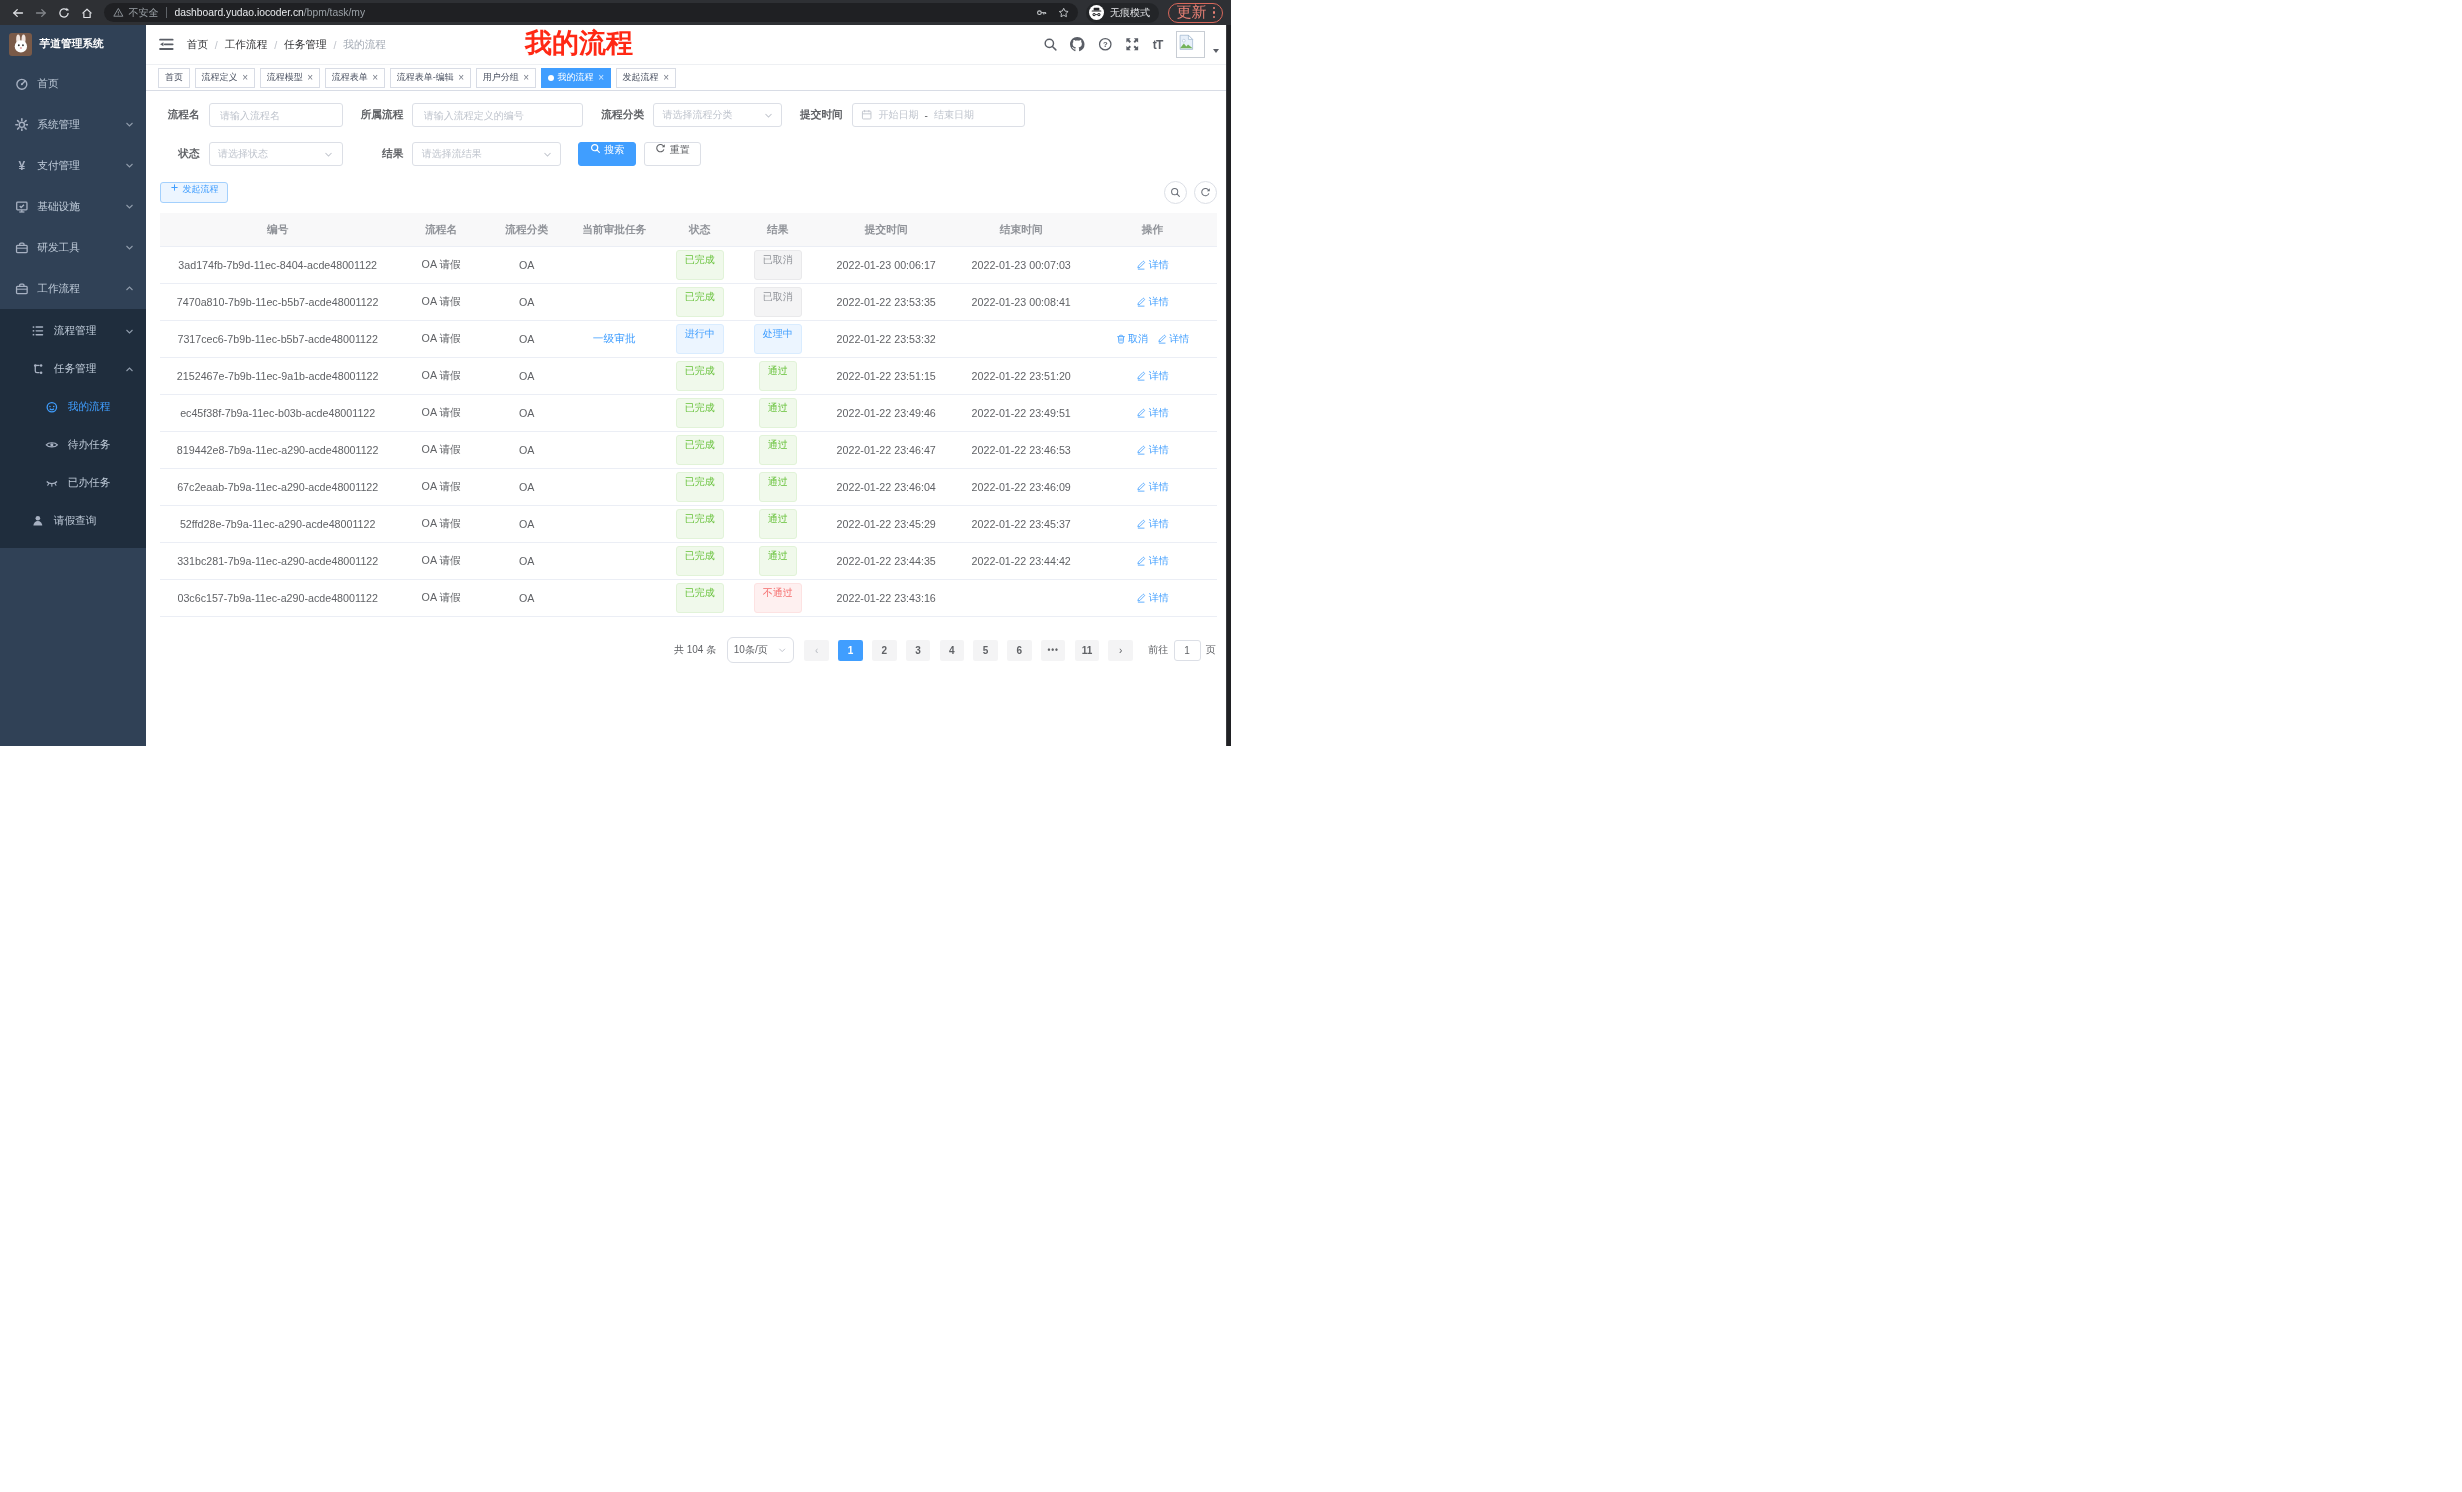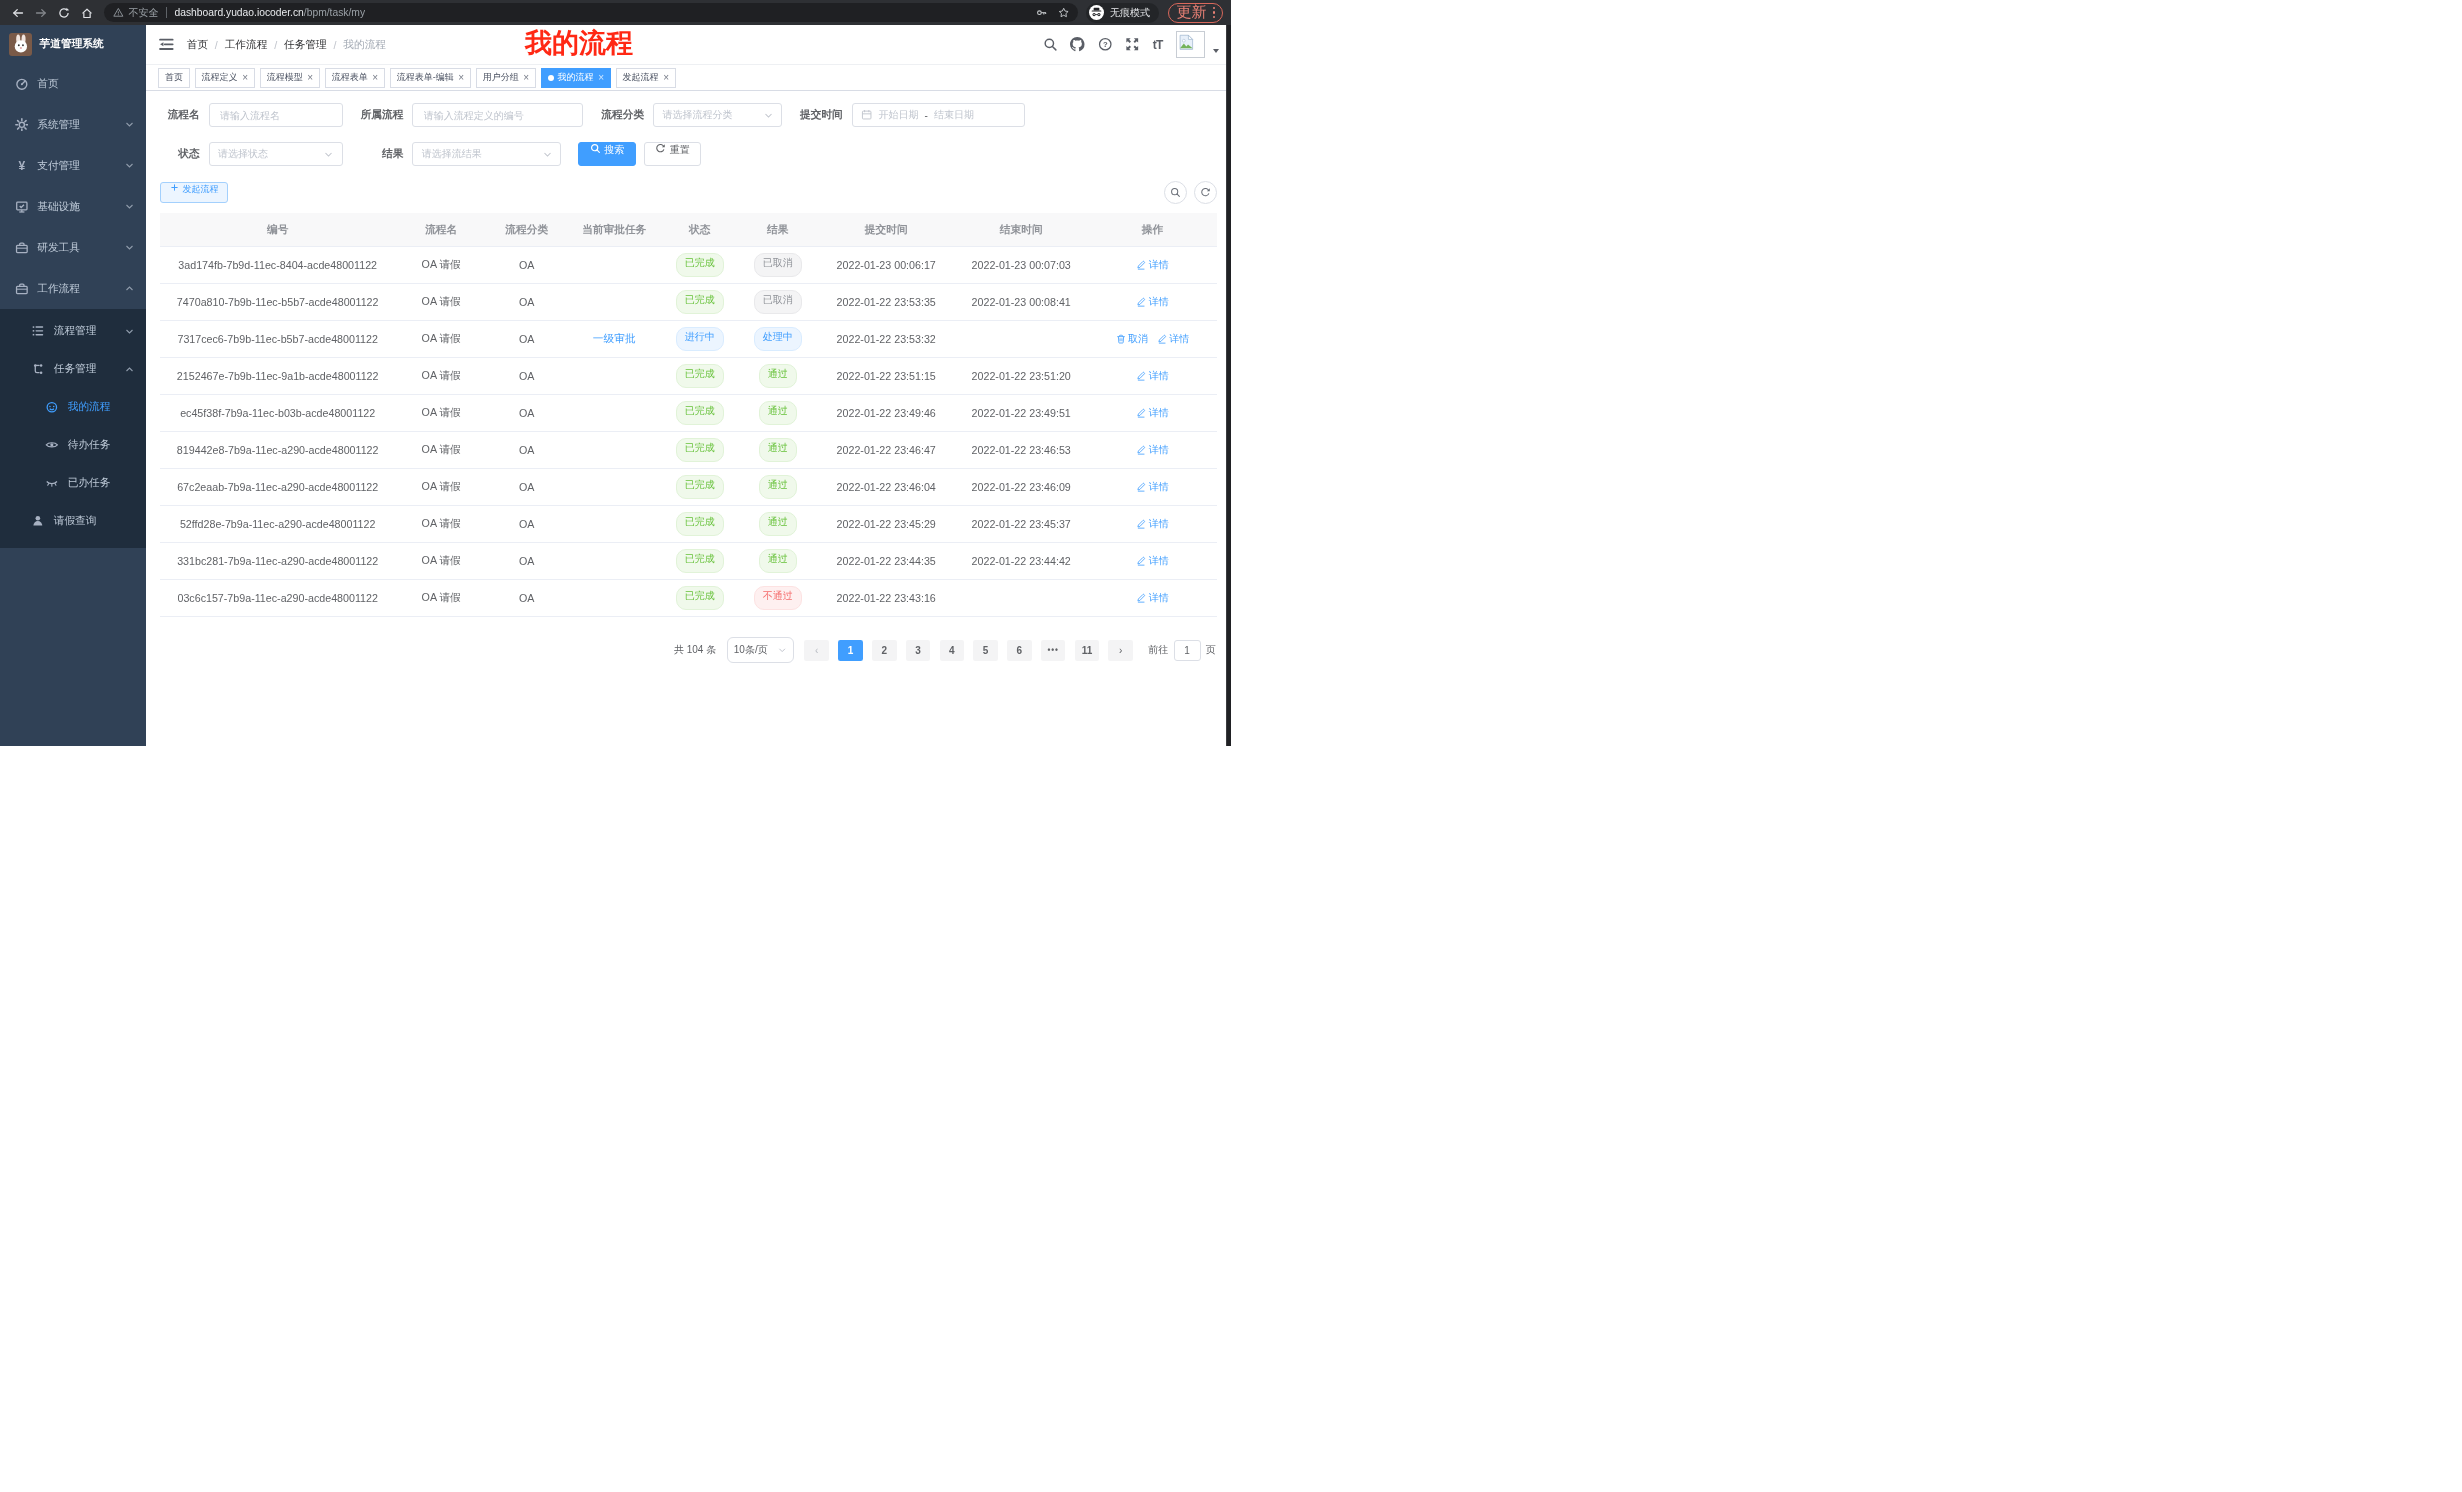--- a/index.html
+++ b/index.html
@@ -97,7 +97,7 @@
   table{border-collapse:collapse;width:100%;table-layout:fixed;}
   th{height:33px;background:#f8f8f9;color:#909399;font-size:10.7px;font-weight:bold;text-align:center;border-bottom:0.8px solid #ebeef5;padding:0 3px;}
   td{height:36px;text-align:center;color:#606266;font-size:10.7px;border-bottom:0.8px solid #ebeef5;padding:0 3px;white-space:nowrap;overflow:hidden;}
-  .el-tag{display:inline-block;height:24px;line-height:18px;box-sizing:border-box;padding:0 8px;border-radius:10px;font-size:10px;border:0.8px solid;}
+  .el-tag{display:inline-block;height:30px;line-height:18px;box-sizing:border-box;padding:0 8px;border-radius:3px;font-size:10px;border:0.8px solid;}
   .el-tag.success{color:#67c23a;background:#f0f9eb;border-color:#e1f3d8;}
   .el-tag.info{color:#909399;background:#f4f4f5;border-color:#e9e9eb;}
   .el-tag.primary{color:#409eff;background:#ecf5ff;border-color:#d9ecff;}

